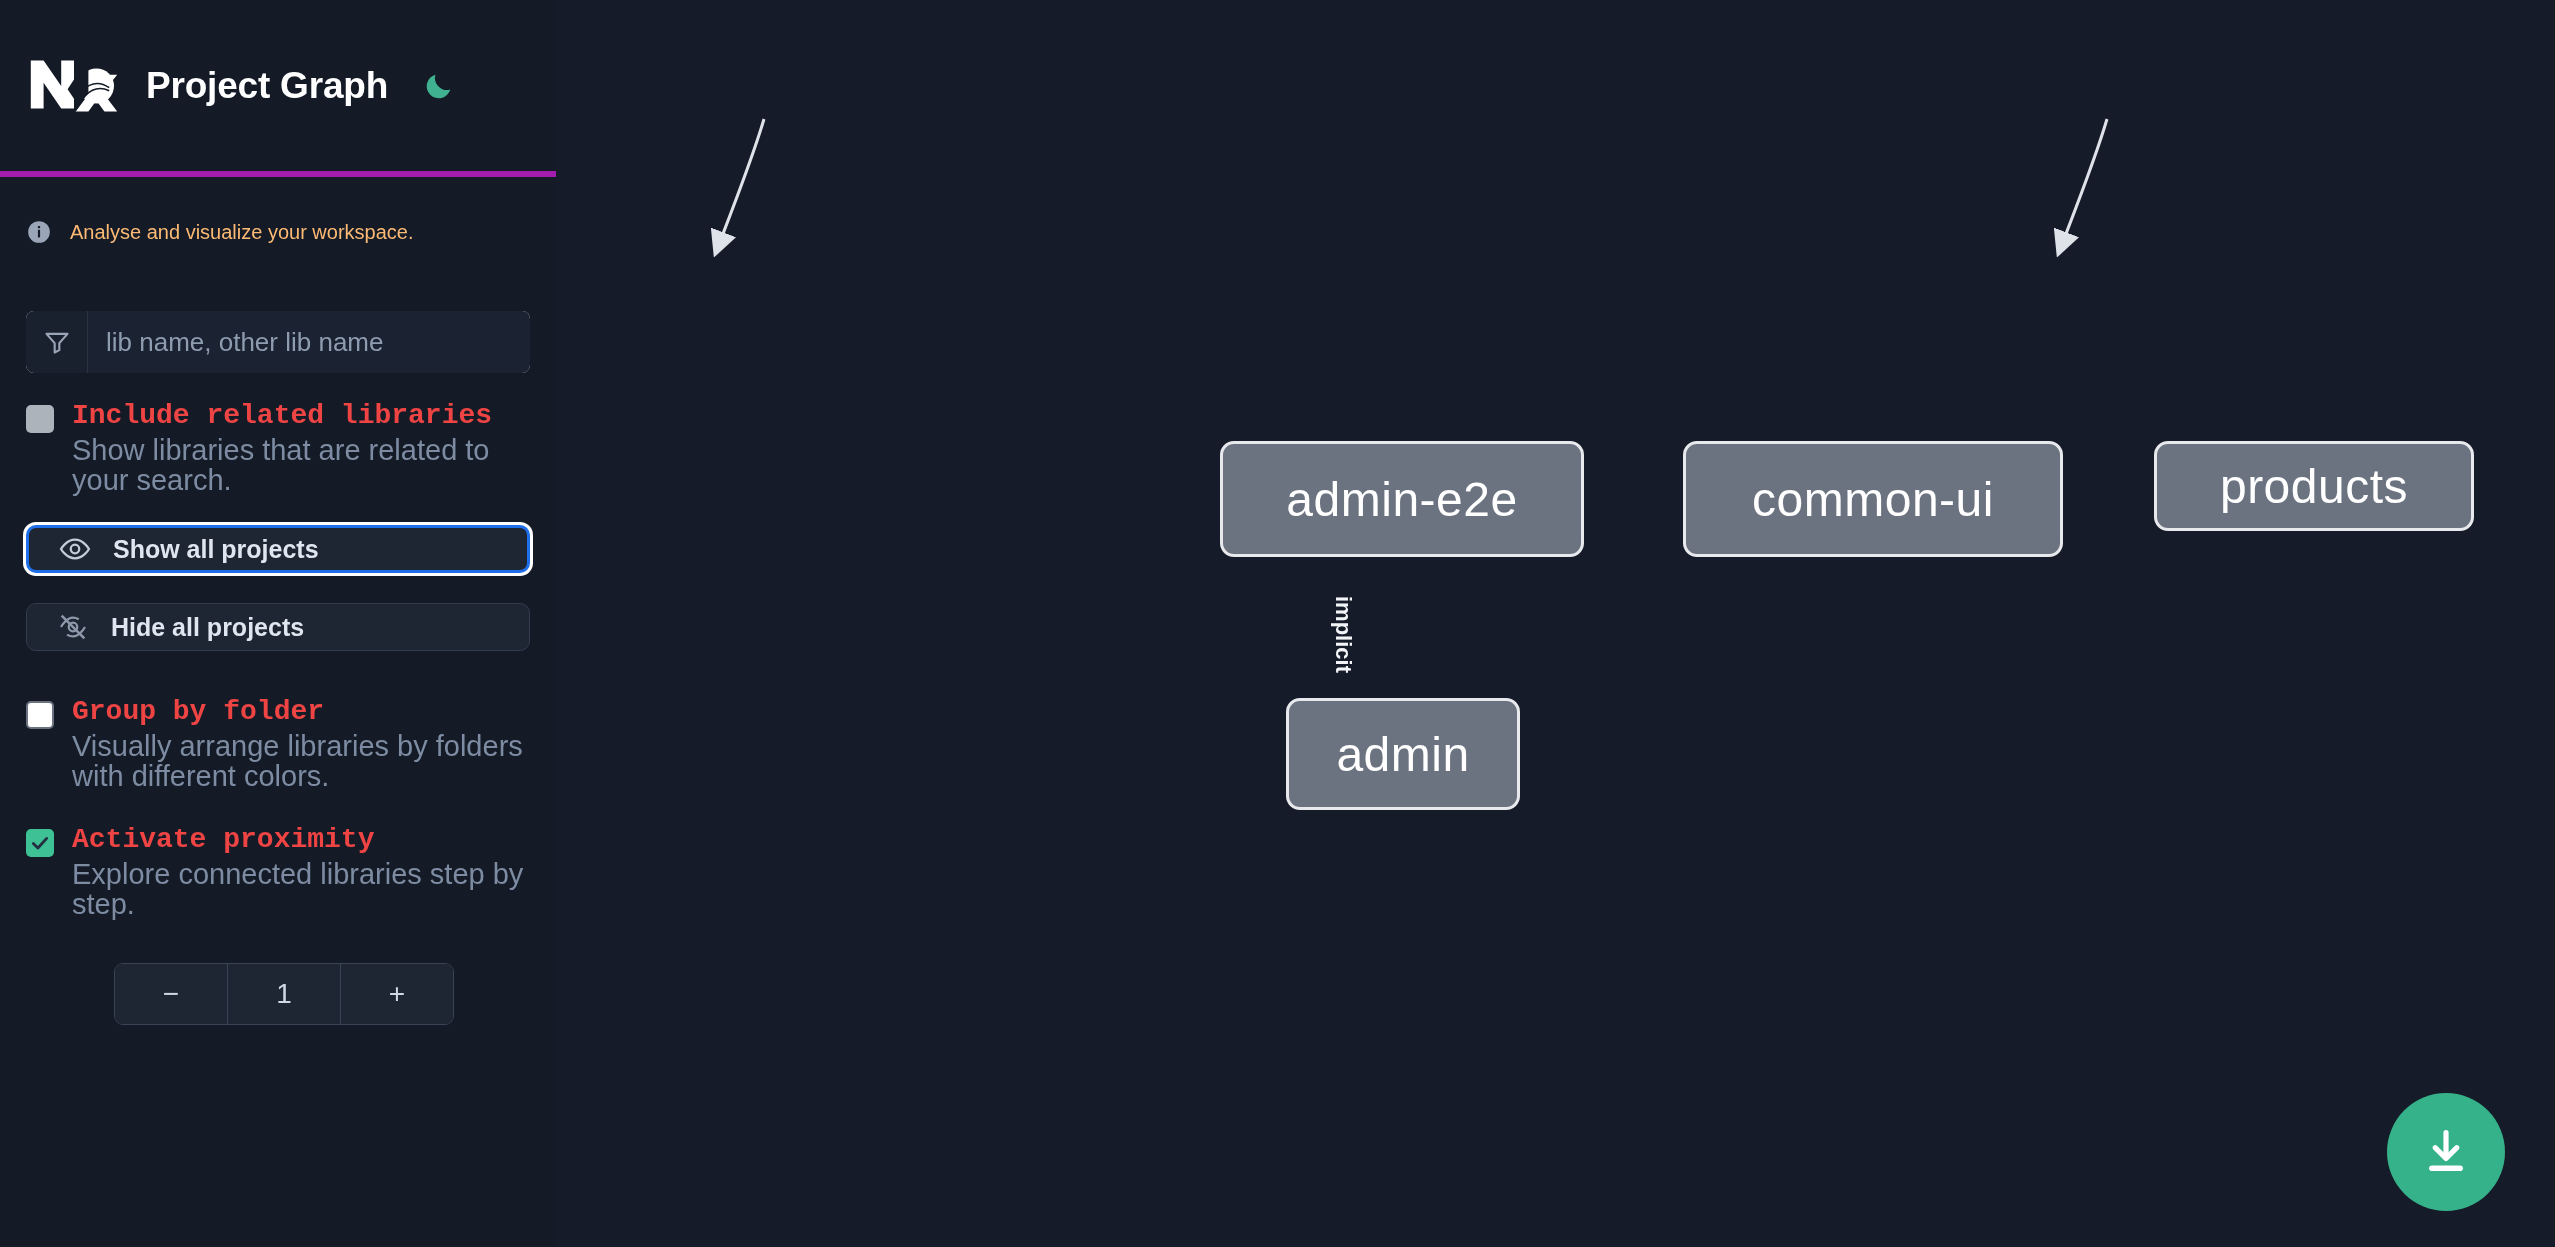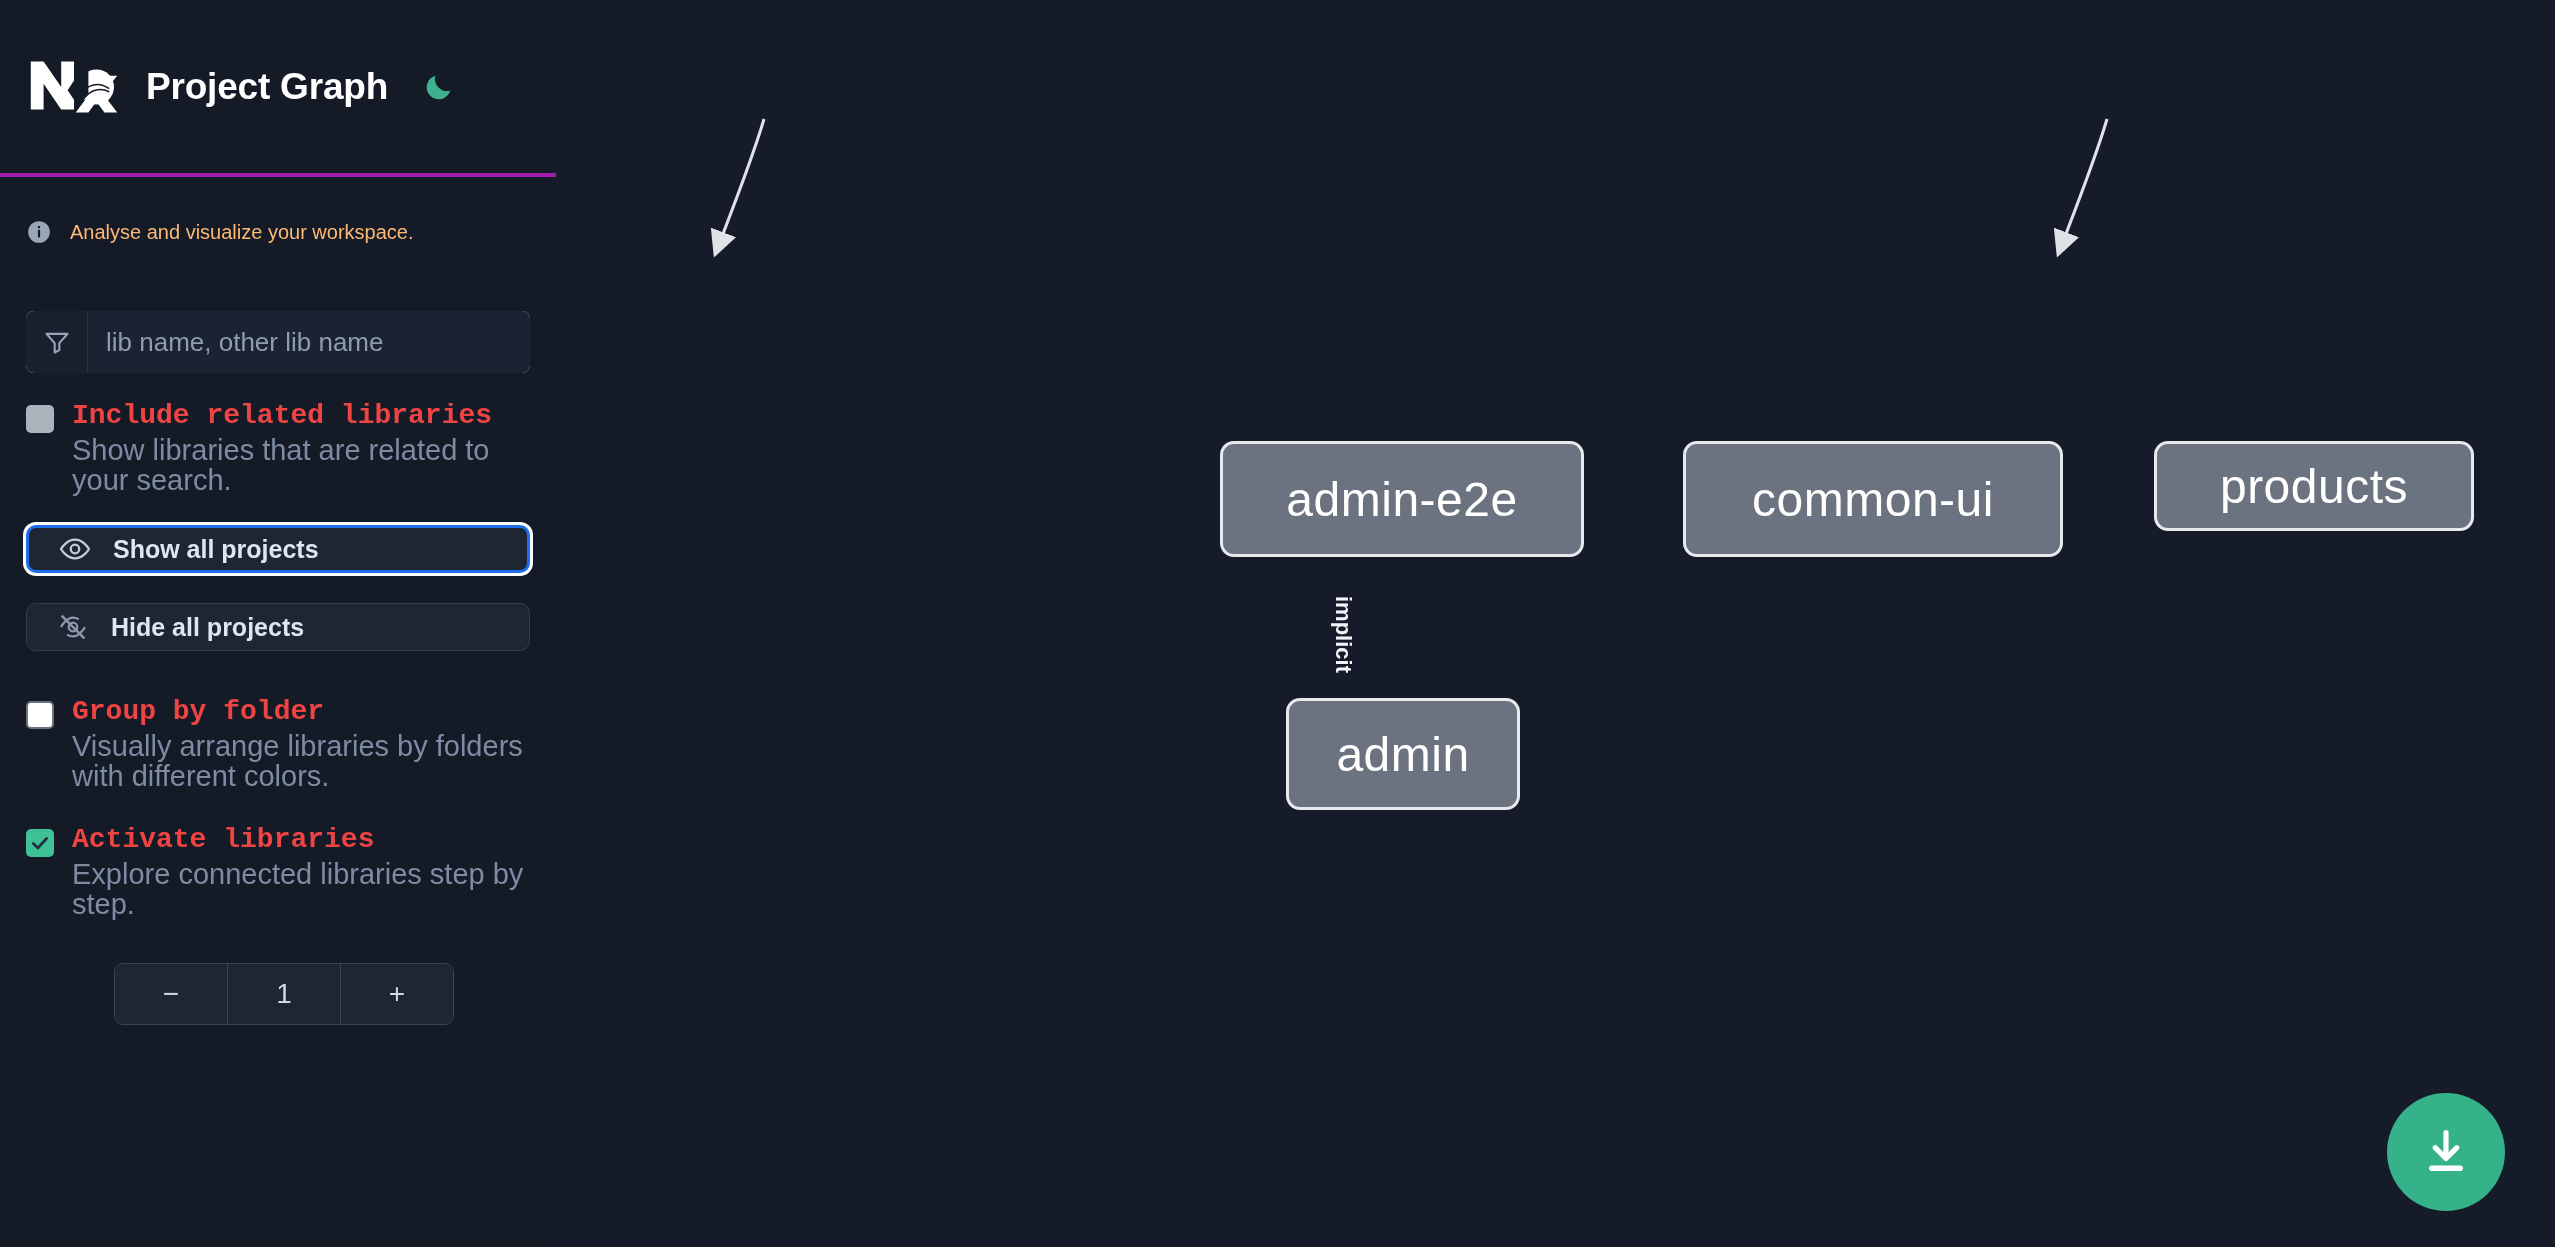--- a/index.html
+++ b/index.html
@@ -23,7 +23,7 @@
     height: 177px;
     display: flex; align-items: center;
     padding-left: 26px;
-    border-bottom: 4px solid #a21caf;
+    border-bottom: 6px solid #a21caf;
   }
   .nx-logo { width: 96px; height: 64px; flex: 0 0 96px; }
   .app-title {

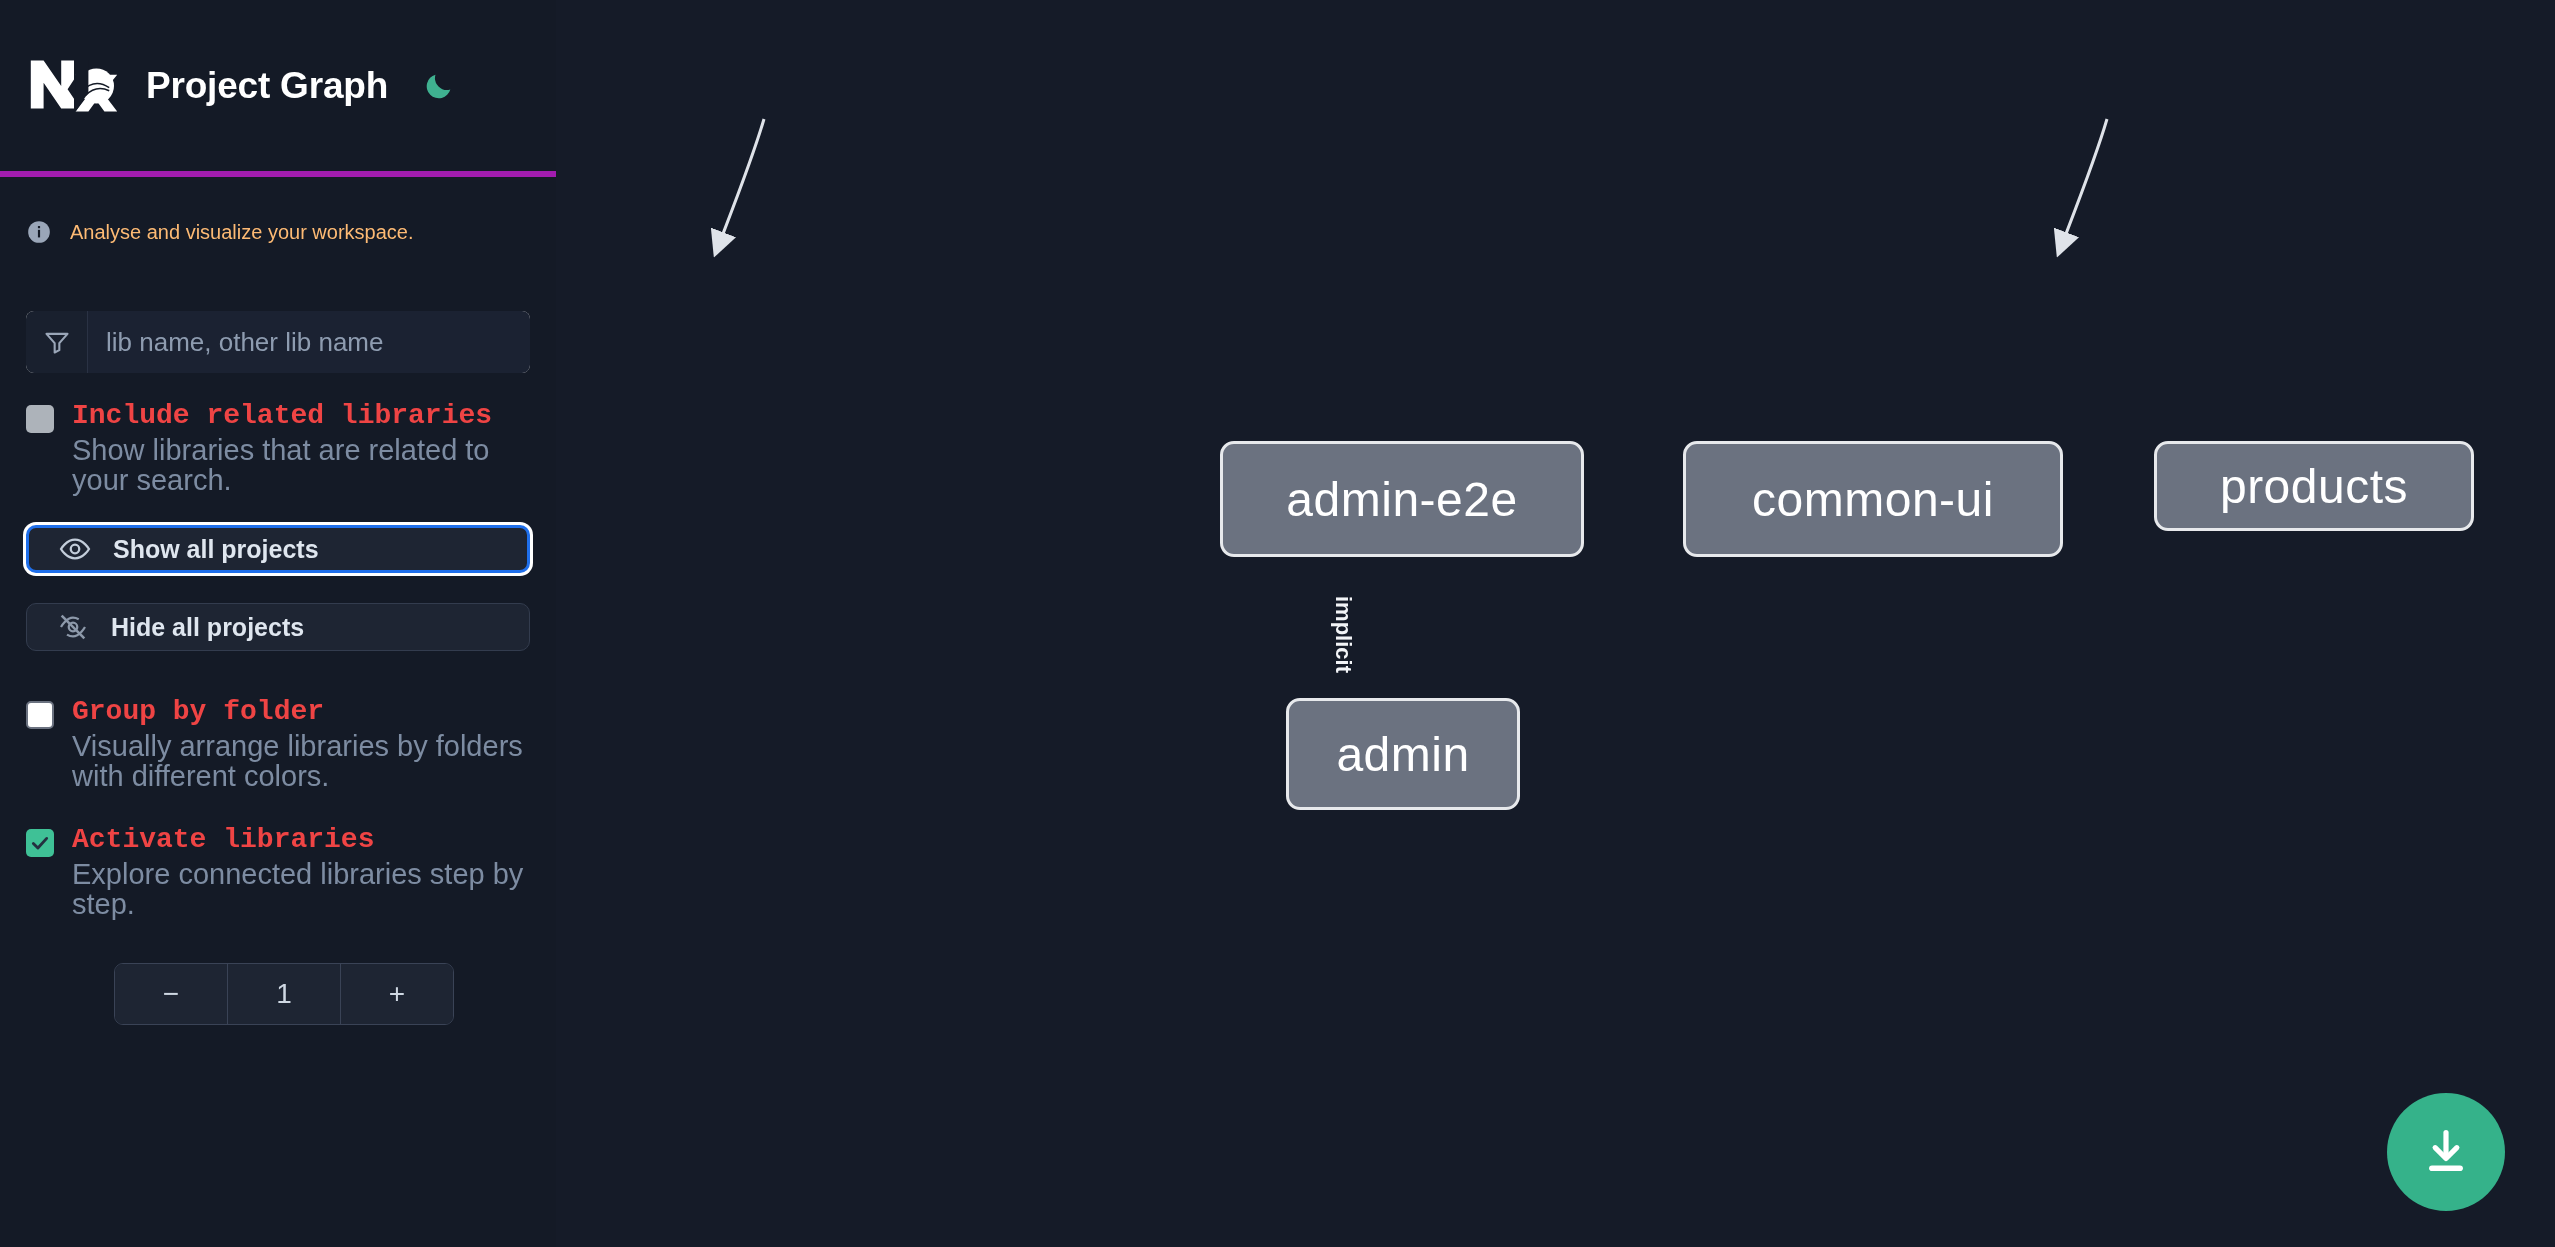--- a/index.html
+++ b/index.html
@@ -225,7 +225,7 @@
           </svg>
         </span>
         <span class="check-texts">
-          <span class="check-label">Activate libraries</span>
+          <span class="check-label">Activate proximity</span>
           <div class="check-desc">Explore connected libraries step by step.</div>
         </span>
       </div>

